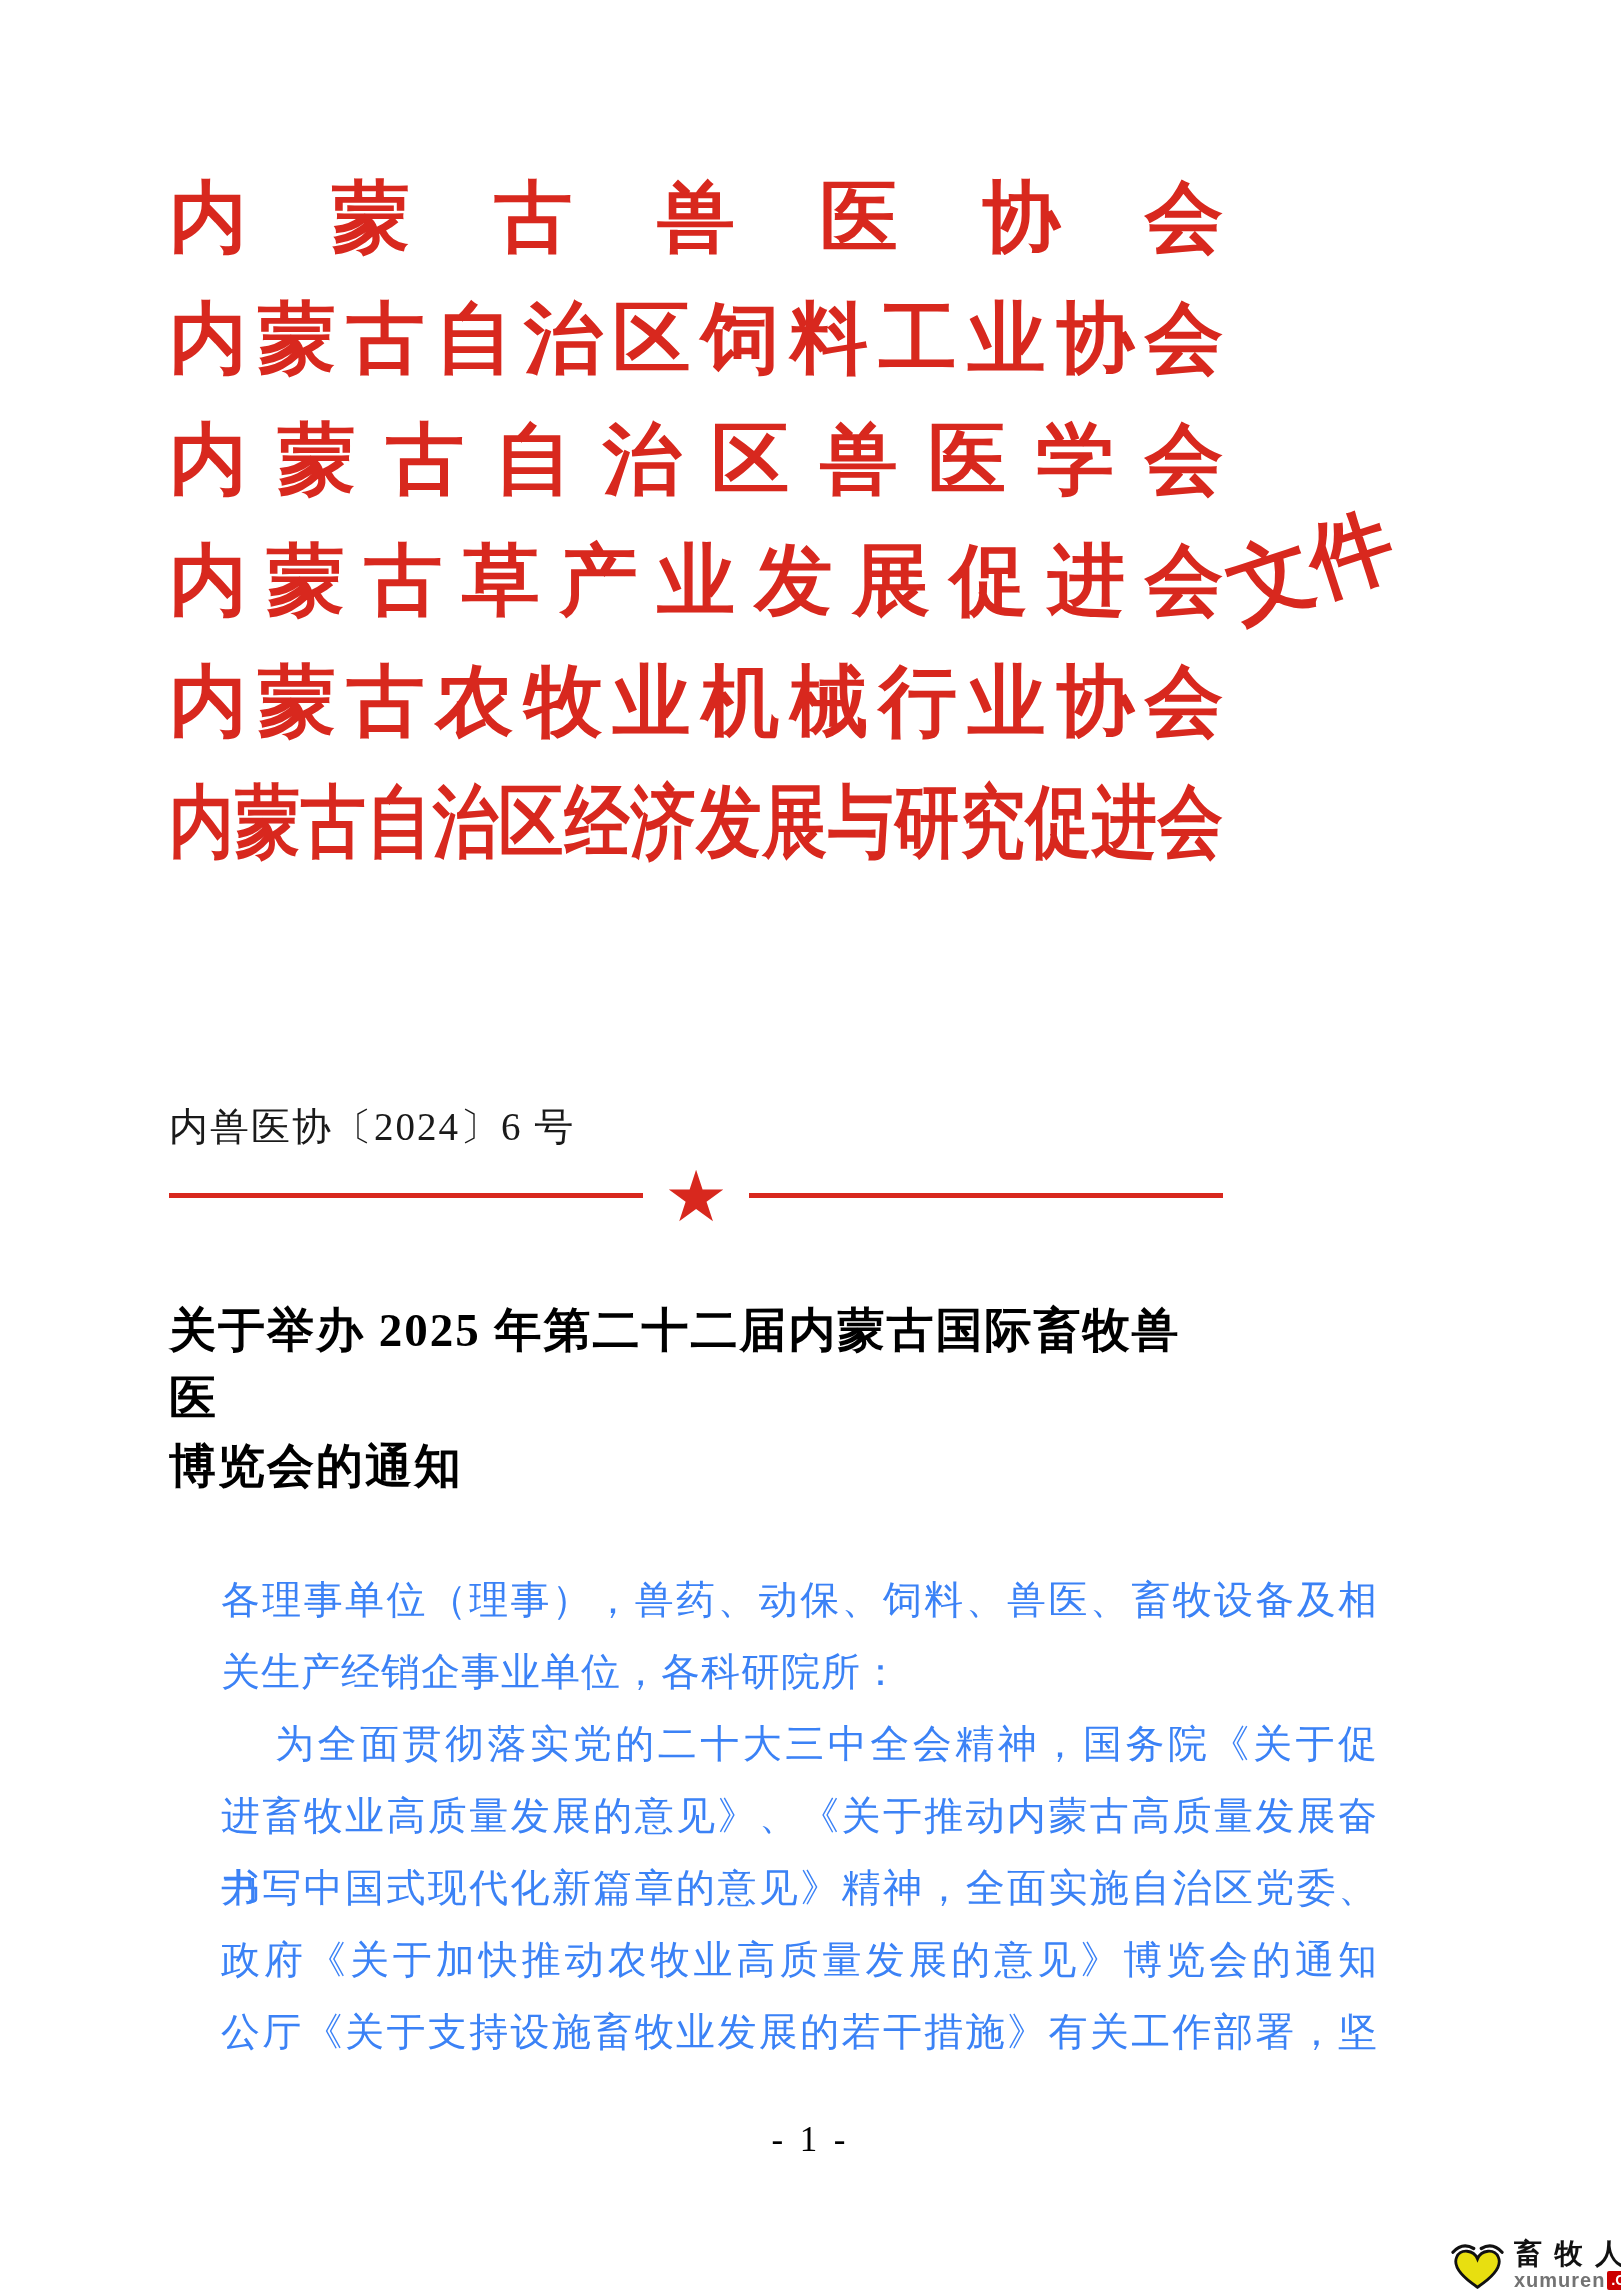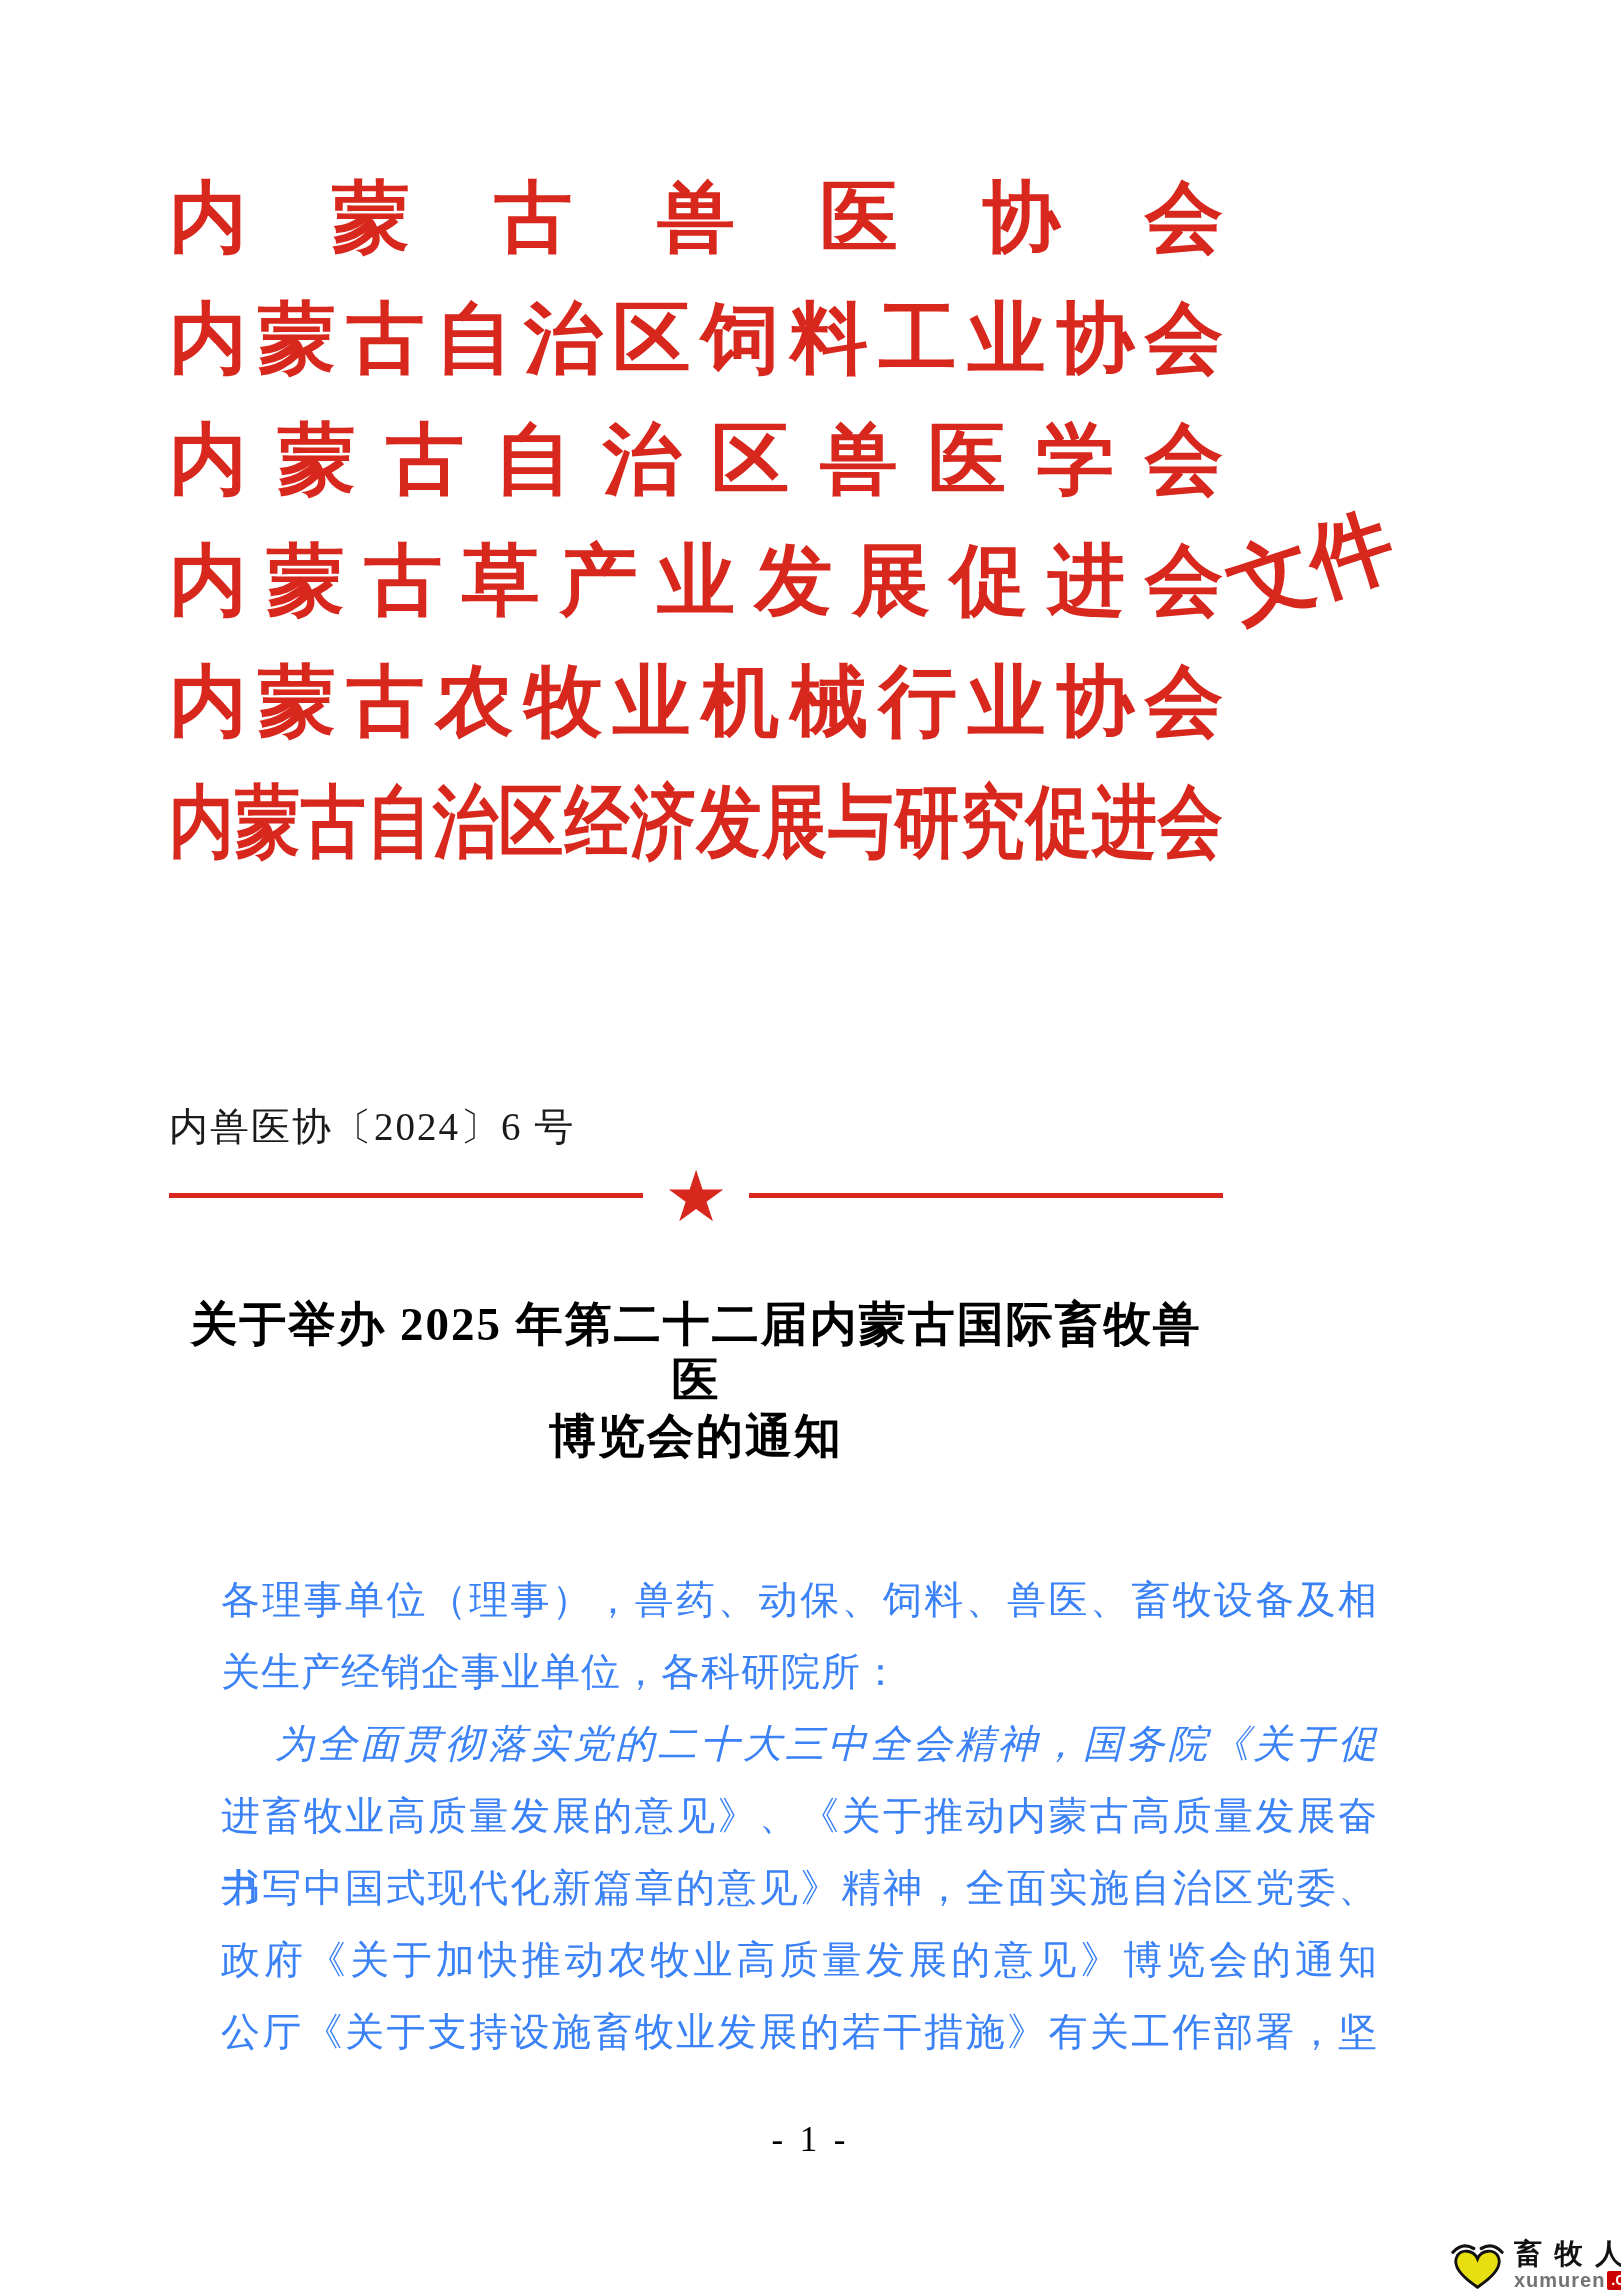--- a/index.html
+++ b/index.html
@@ -54,8 +54,8 @@
   
   .title{
     position:absolute;top:1296px;left:169px;width:1054px;
-    margin:0;text-align:center;font-weight:bold;color:#000;
-    font-size:47px;line-height:56px;letter-spacing:2px;
+    margin:0;font-weight:bold;color:#000;
+    font-size:47px;line-height:68px;letter-spacing:2px;
   }
   
   .body-text{

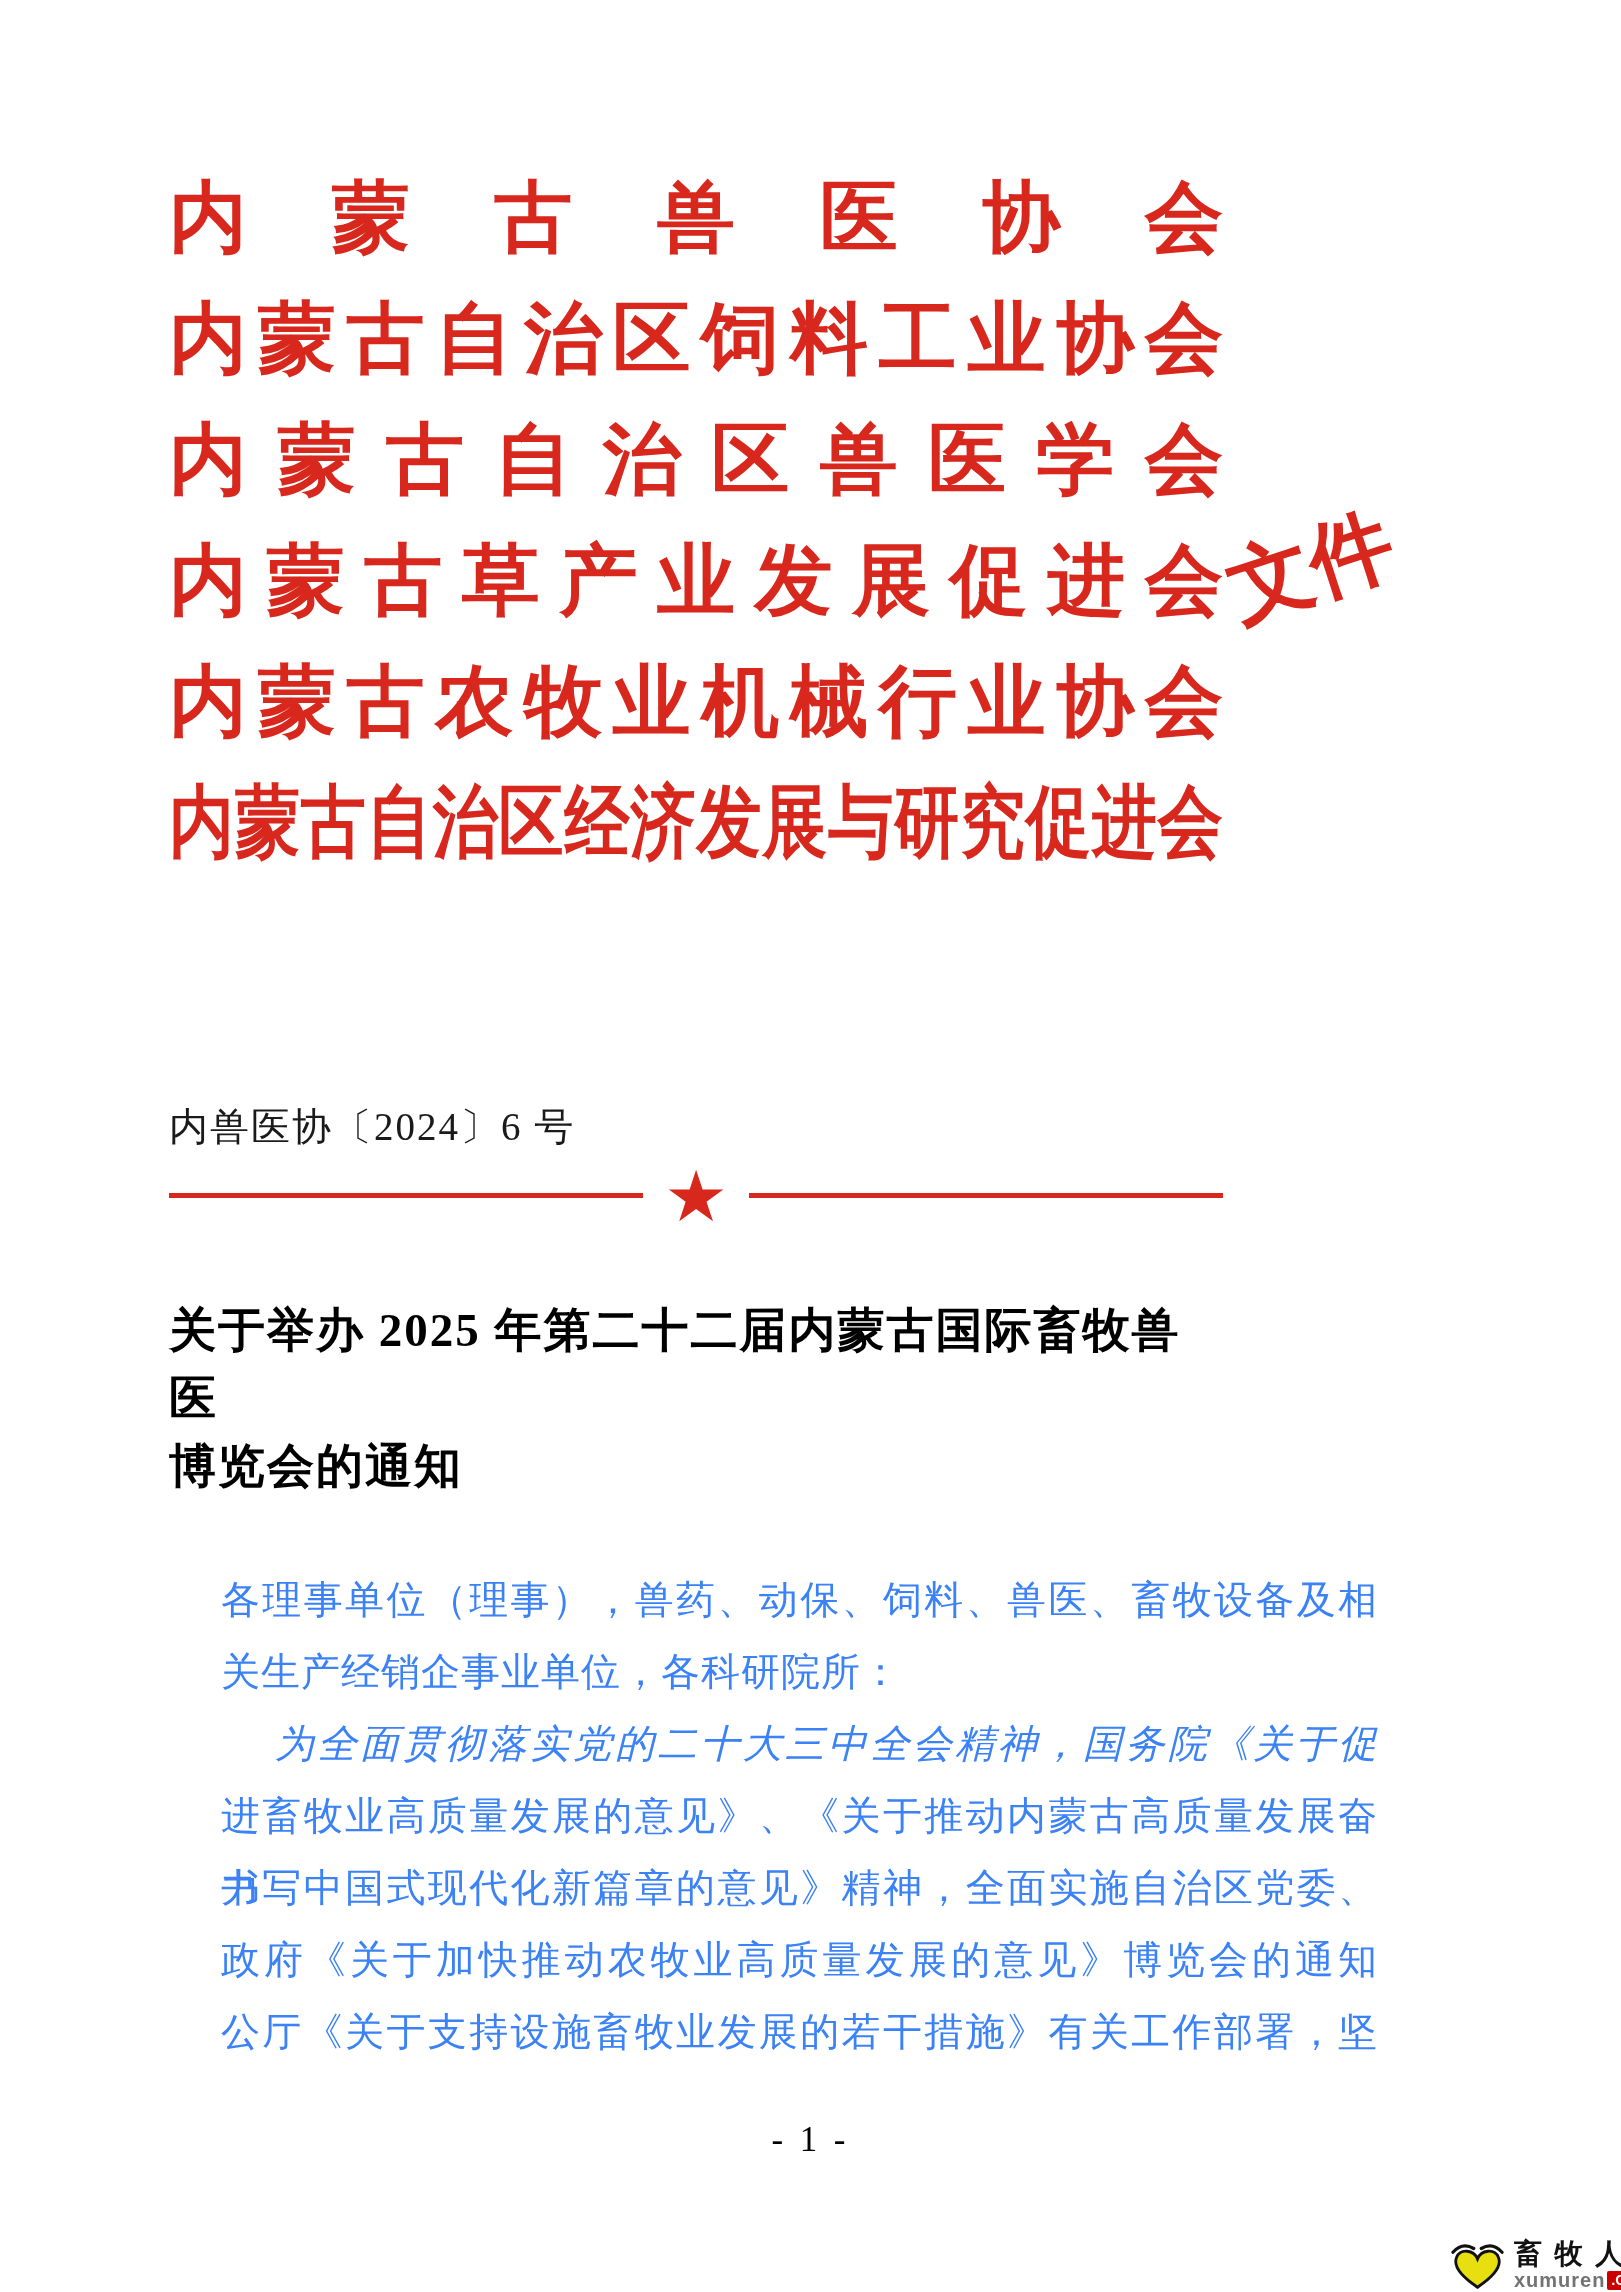--- a/index.html
+++ b/index.html
@@ -71,7 +71,7 @@
     text-align:justify;text-align-last:justify;
     text-justify:inter-character;
   }
-  .body-text p.indent{text-indent:54px;font-style:italic;}
+  .body-text p.indent{text-indent:54px;}
   
   .page-num{
     position:absolute;top:2120px;left:0;width:1621px;

